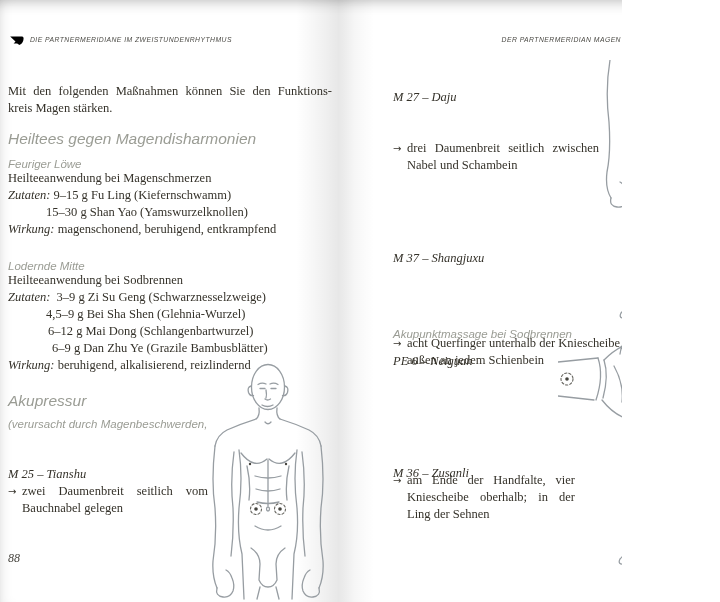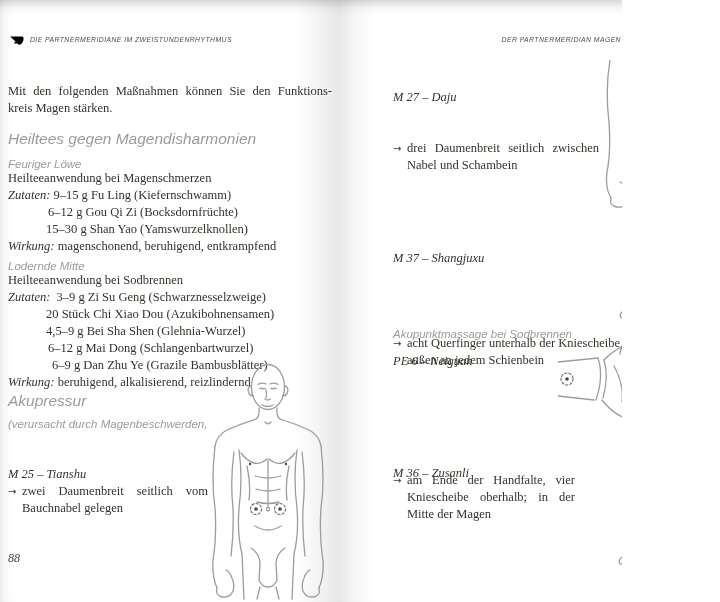--- a/index.html
+++ b/index.html
@@ -72,7 +72,6 @@
   <div class="abs serif" style="left:8px;top:170px;width:330px;">
     <div class="line">Heilteeanwendung bei Magenschmerzen</div>
     <div class="line"><span class="it">Zutaten:</span> <span>9–15 g Fu Ling (Kiefernschwamm)</span></div>
-    <div class="line ind" style="padding-left:40px;">6–12 g Gou Qi Zi (Bocksdornfrüchte)</div>
     <div class="line ind">15–30 g Shan Yao (Yamswurzelknollen)</div>
     <div class="line"><span class="it">Wirkung:</span> <span>magenschonend, beruhigend, entkrampfend</span></div>
   </div>

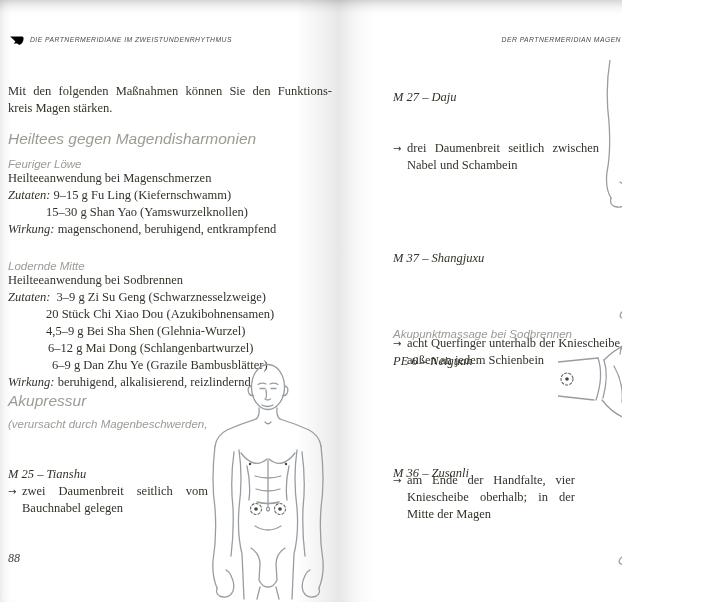--- a/index.html
+++ b/index.html
@@ -80,7 +80,6 @@
   <div class="abs serif" style="left:8px;top:272px;width:330px;">
     <div class="line">Heilteeanwendung bei Sodbrennen</div>
     <div class="line"><span class="it">Zutaten:</span>&nbsp;&nbsp;<span>3–9 g Zi Su Geng (Schwarznesselzweige)</span></div>
-    <div class="line ind">20 Stück Chi Xiao Dou (Azukibohnensamen)</div>
     <div class="line ind">4,5–9 g Bei Sha Shen (Glehnia-Wurzel)</div>
     <div class="line ind" style="padding-left:40px;">6–12 g Mai Dong (Schlangenbartwurzel)</div>
     <div class="line ind" style="padding-left:44px;">6–9 g Dan Zhu Ye (Grazile Bambusblätter)</div>

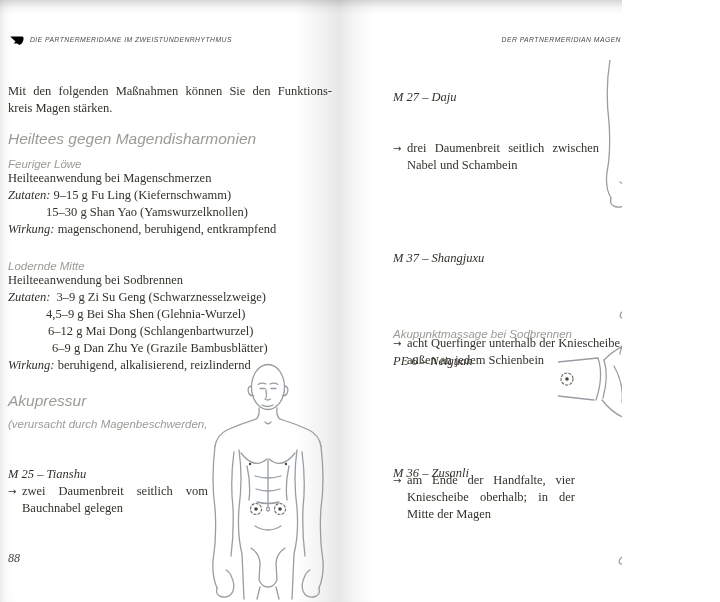--- a/index.html
+++ b/index.html
@@ -208,7 +208,7 @@
     <span class="arrow">→</span>
     <div class="just" style="width:168px;">am Ende der Handfalte, vier</div>
     <div class="just" style="width:168px;">Kniescheibe oberhalb; in der</div>
-    <div>Mitte der Magen</div>
+    <div>Ling der Sehnen</div>
   </div>
 
   <svg class="abs fig" style="left:558px;top:332px;" width="162" height="118" viewBox="0 0 162 118">

